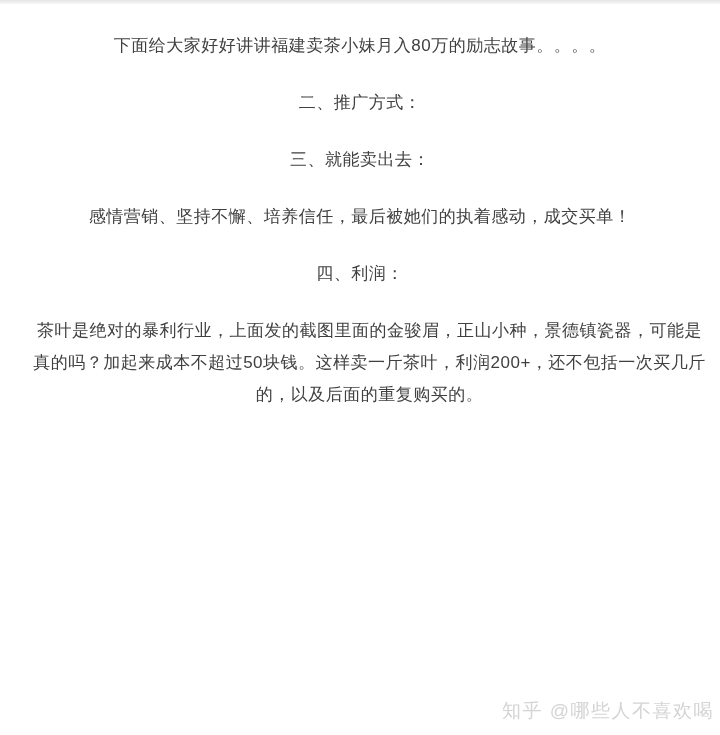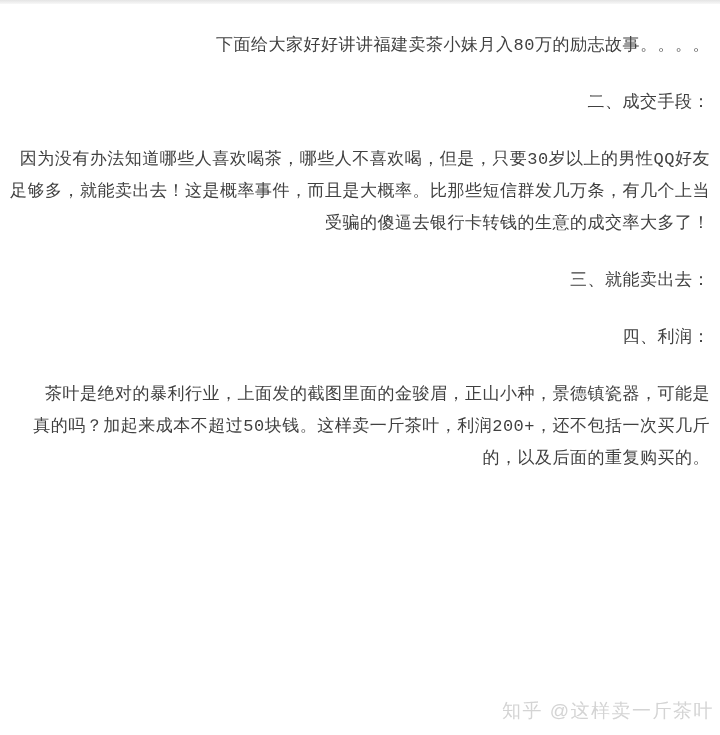--- a/index.html
+++ b/index.html
@@ -30,9 +30,8 @@
     font-size: 17px;
     line-height: 32px;
     letter-spacing: 0.5px;
-    text-align: right;
+    text-align: center;
     word-break: break-all;
-    font-family: Liberation Mono, monospace;
   }
   .article p {
     margin: 0 0 25px 0;

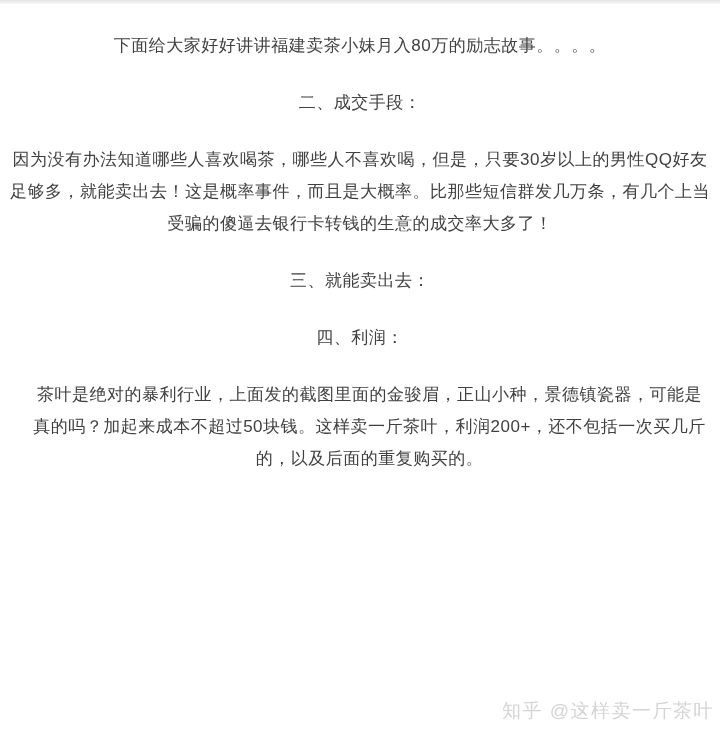--- a/index.html
+++ b/index.html
@@ -59,7 +59,7 @@
 
 <div class="article">
   <p>下面给大家好好讲讲福建卖茶小妹月入80万的励志故事。。。。</p>
-  <p>二、成交手段：</p>
+  <p>二、推广方式：</p>
   <p>因为没有办法知道哪些人喜欢喝茶，哪些人不喜欢喝，但是，只要30岁以上的男性QQ好友足够多，就能卖出去！这是概率事件，而且是大概率。比那些短信群发几万条，有几个上当受骗的傻逼去银行卡转钱的生意的成交率大多了！</p>
   <p>三、就能卖出去：</p>
   <p>四、利润：</p>

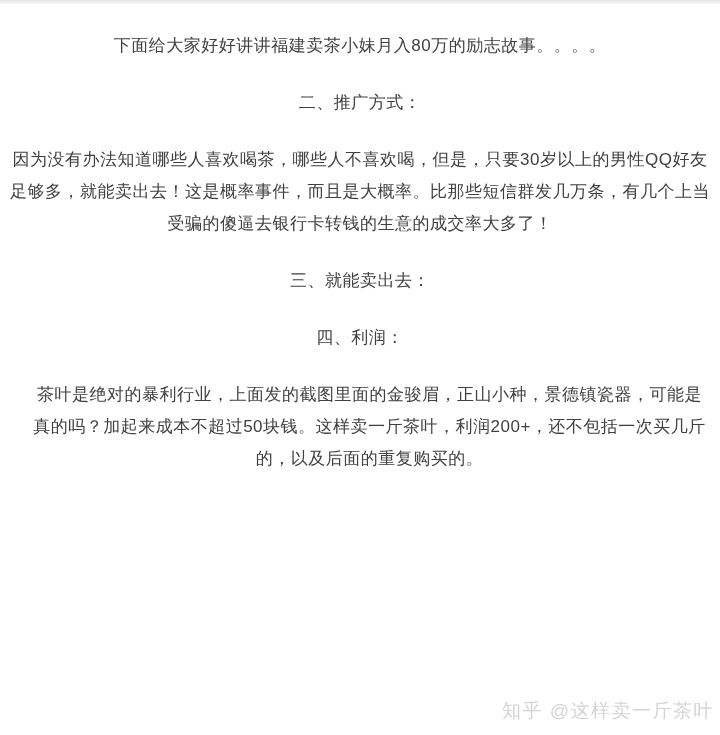--- a/index.html
+++ b/index.html
@@ -60,7 +60,6 @@
 <div class="article">
   <p>下面给大家好好讲讲福建卖茶小妹月入80万的励志故事。。。。</p>
   <p>二、推广方式：</p>
-  <p>因为没有办法知道哪些人喜欢喝茶，哪些人不喜欢喝，但是，只要30岁以上的男性QQ好友足够多，就能卖出去！这是概率事件，而且是大概率。比那些短信群发几万条，有几个上当受骗的傻逼去银行卡转钱的生意的成交率大多了！</p>
   <p>三、就能卖出去：</p>
   <p>四、利润：</p>
   <p>茶叶是绝对的暴利行业，上面发的截图里面的金骏眉，正山小种，景德镇瓷器，可能是真的吗？加起来成本不超过50块钱。这样卖一斤茶叶，利润200+，还不包括一次买几斤的，以及后面的重复购买的。</p>

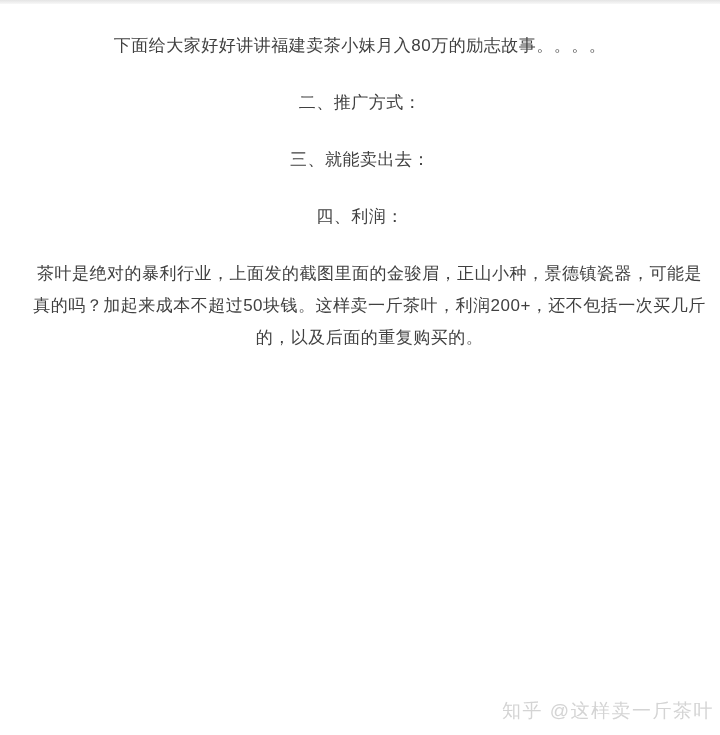--- a/index.html
+++ b/index.html
@@ -61,6 +61,7 @@
   <p>下面给大家好好讲讲福建卖茶小妹月入80万的励志故事。。。。</p>
   <p>二、推广方式：</p>
   <p>三、就能卖出去：</p>
+  <p>感情营销、坚持不懈、培养信任，最后被她们的执着感动，成交买单！</p>
   <p>四、利润：</p>
   <p>茶叶是绝对的暴利行业，上面发的截图里面的金骏眉，正山小种，景德镇瓷器，可能是真的吗？加起来成本不超过50块钱。这样卖一斤茶叶，利润200+，还不包括一次买几斤的，以及后面的重复购买的。</p>
 </div>

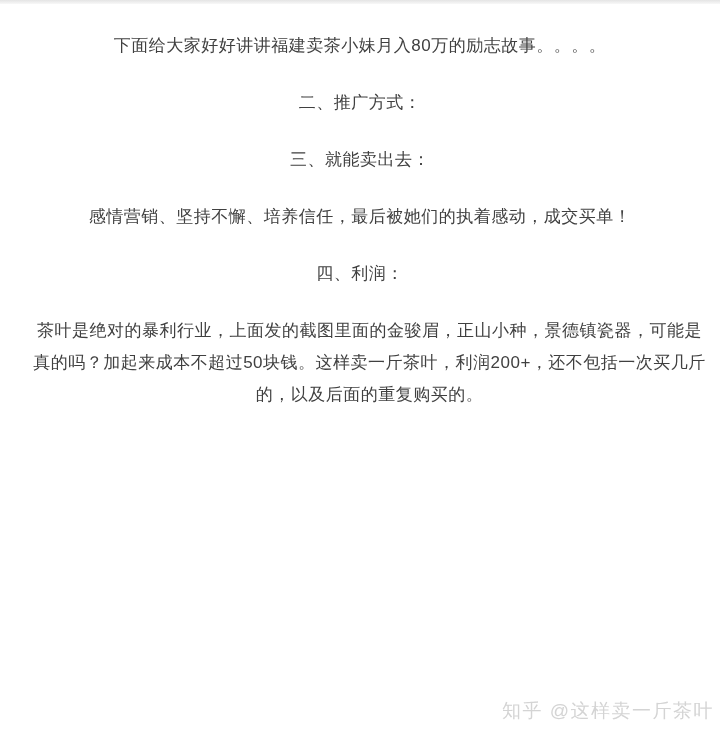--- a/index.html
+++ b/index.html
@@ -66,6 +66,6 @@
   <p>茶叶是绝对的暴利行业，上面发的截图里面的金骏眉，正山小种，景德镇瓷器，可能是真的吗？加起来成本不超过50块钱。这样卖一斤茶叶，利润200+，还不包括一次买几斤的，以及后面的重复购买的。</p>
 </div>
 
-<div class="watermark">知乎 @这样卖一斤茶叶</div>
+<div class="watermark">知乎 @哪些人不喜欢喝</div>
 
 </body></html>

